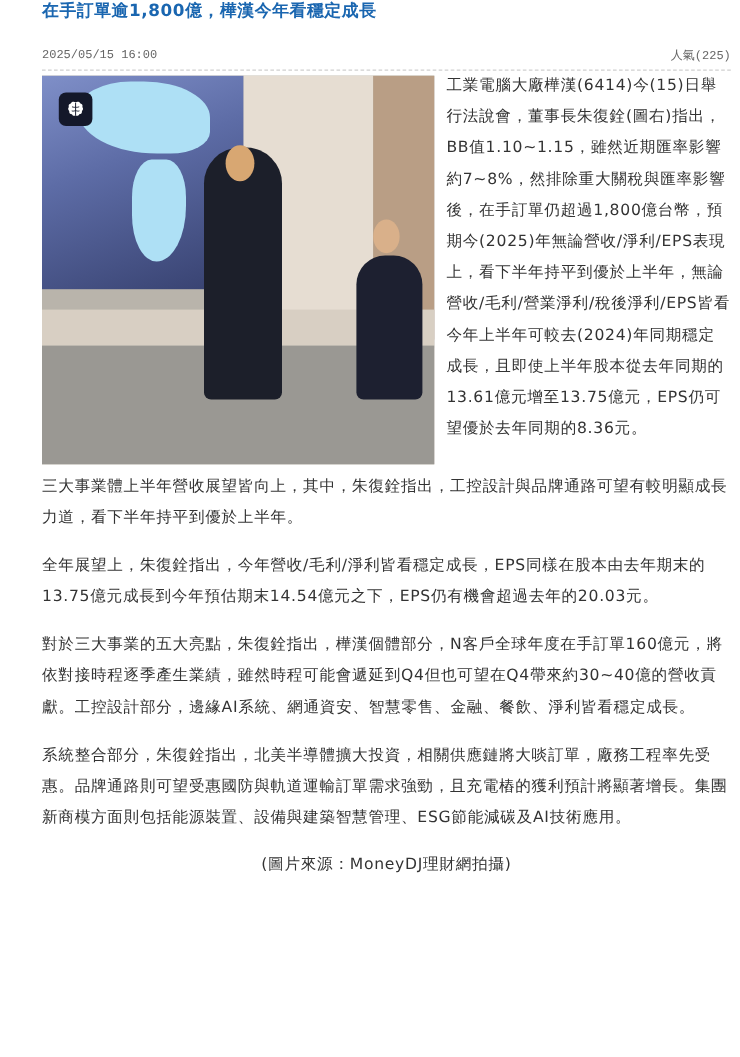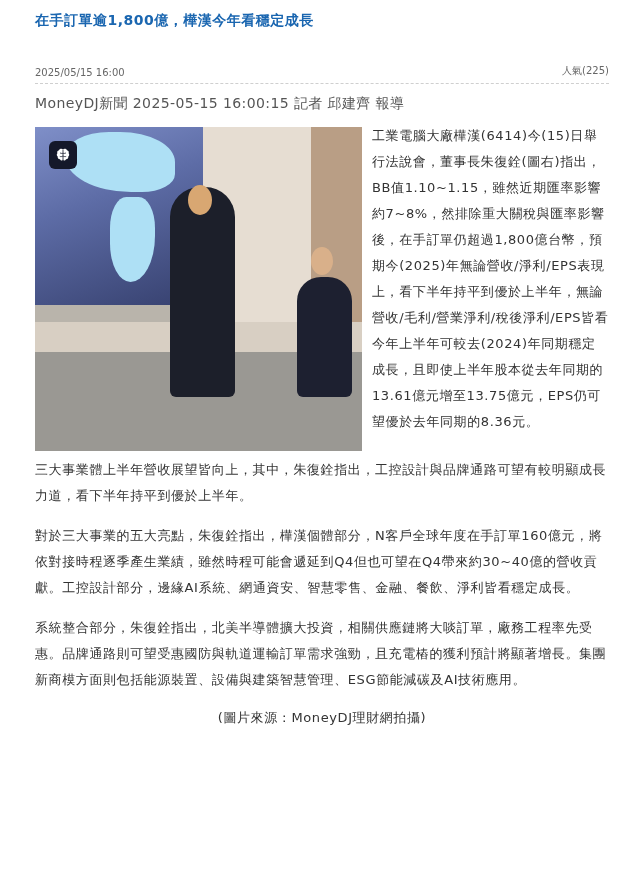--- a/index.html
+++ b/index.html
@@ -10,7 +10,7 @@
   }
   .wrap { position: relative; padding: 0 8px 0 35px; }
   .title {
-    margin: 0; padding-top: 12px; height: 24px;
+    margin: 0; padding-top: 0; height: 24px;
     font-size: 14px; font-weight: bold; color: #1a66b0; letter-spacing: 0.5px;
   }
   .meta {

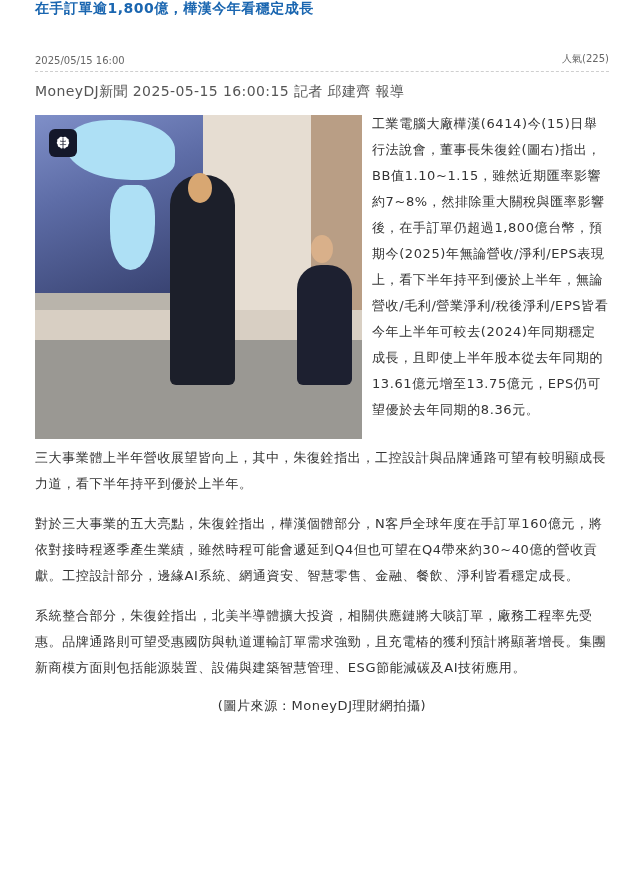--- a/index.html
+++ b/index.html
@@ -14,9 +14,10 @@
     font-size: 14px; font-weight: bold; color: #1a66b0; letter-spacing: 0.5px;
   }
   .meta {
-    display: flex; justify-content: space-between; align-items: flex-end;
-    margin-top: 28px; padding-bottom: 5px; font-size: 10px; color: #666;
+    display: flex; justify-content: space-between; align-items: center;
+    margin-top: 15px; padding-bottom: 5px; font-size: 10px; color: #666;
     border-bottom: 1px dashed #cfcfcf;
+    font-family: Liberation Mono, monospace;
   }
   .byline { margin: 11px 0 10px; font-size: 14px; color: #555; letter-spacing: 0.4px; }
   .photo {

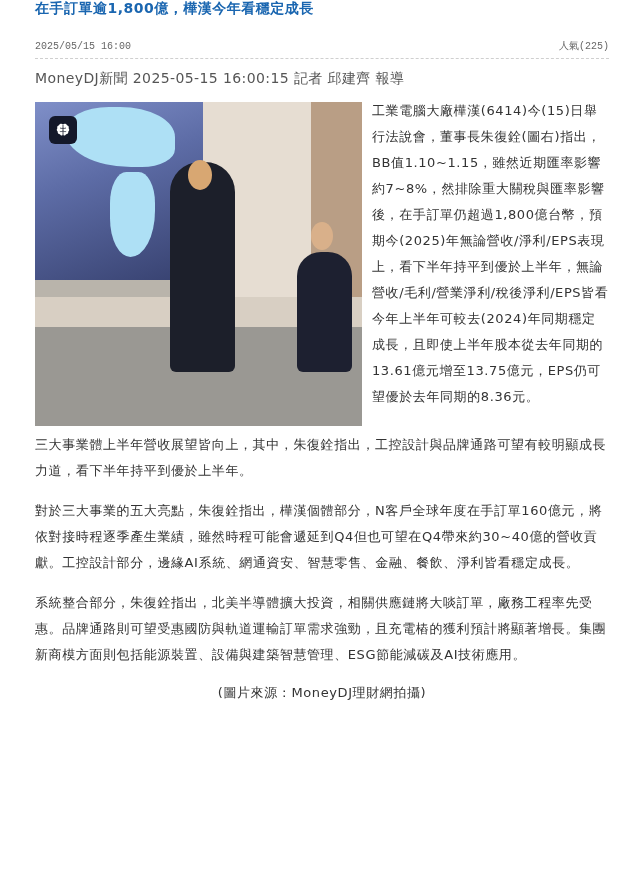--- a/index.html
+++ b/index.html
@@ -57,7 +57,6 @@
     <span>人氣(225)</span>
   </div>
 
-  <div class="byline">MoneyDJ新聞 2025-05-15 16:00:15 記者 邱建齊 報導</div>
 
   <div class="photo">
     <div class="screen"></div>

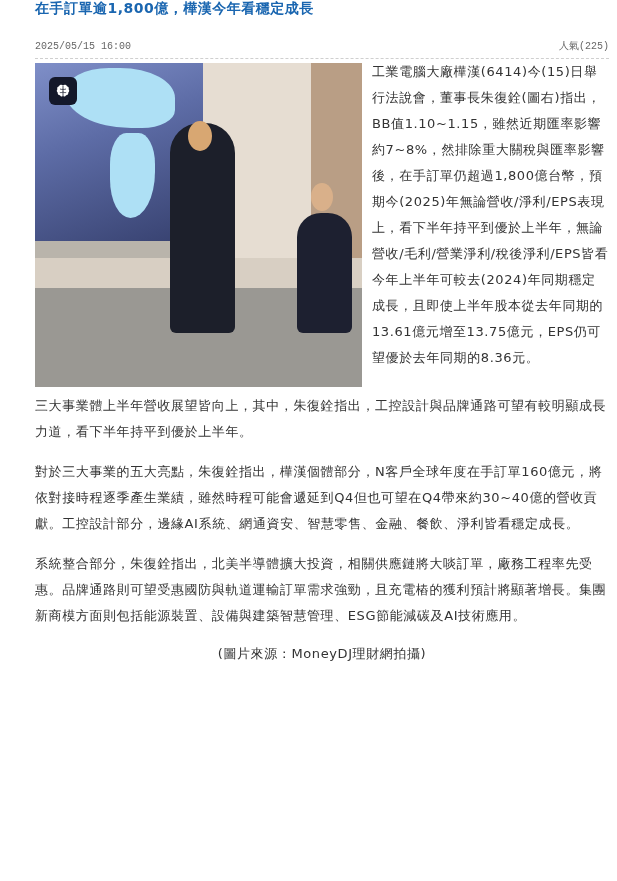--- a/index.html
+++ b/index.html
@@ -81,6 +81,7 @@
   <p class="para lead">工業電腦大廠樺漢(6414)今(15)日舉行法說會，董事長朱復銓(圖右)指出，BB值1.10~1.15，雖然近期匯率影響約7~8%，然排除重大關稅與匯率影響後，在手訂單仍超過1,800億台幣，預期今(2025)年無論營收/淨利/EPS表現上，看下半年持平到優於上半年，無論營收/毛利/營業淨利/稅後淨利/EPS皆看今年上半年可較去(2024)年同期穩定成長，且即使上半年股本從去年同期的13.61億元增至13.75億元，EPS仍可望優於去年同期的8.36元。</p>
   <div class="clear"></div>
   <p class="para">三大事業體上半年營收展望皆向上，其中，朱復銓指出，工控設計與品牌通路可望有較明顯成長力道，看下半年持平到優於上半年。</p>
+  <p class="para">全年展望上，朱復銓指出，今年營收/毛利/淨利皆看穩定成長，EPS同樣在股本由去年期末的13.75億元成長到今年預估期末14.54億元之下，EPS仍有機會超過去年的20.03元。</p>
   <p class="para">對於三大事業的五大亮點，朱復銓指出，樺漢個體部分，N客戶全球年度在手訂單160億元，將依對接時程逐季產生業績，雖然時程可能會遞延到Q4但也可望在Q4帶來約30~40億的營收貢獻。工控設計部分，邊緣AI系統、網通資安、智慧零售、金融、餐飲、淨利皆看穩定成長。</p>
   <p class="para">系統整合部分，朱復銓指出，北美半導體擴大投資，相關供應鏈將大啖訂單，廠務工程率先受惠。品牌通路則可望受惠國防與軌道運輸訂單需求強勁，且充電樁的獲利預計將顯著增長。集團新商模方面則包括能源裝置、設備與建築智慧管理、ESG節能減碳及AI技術應用。</p>
 

